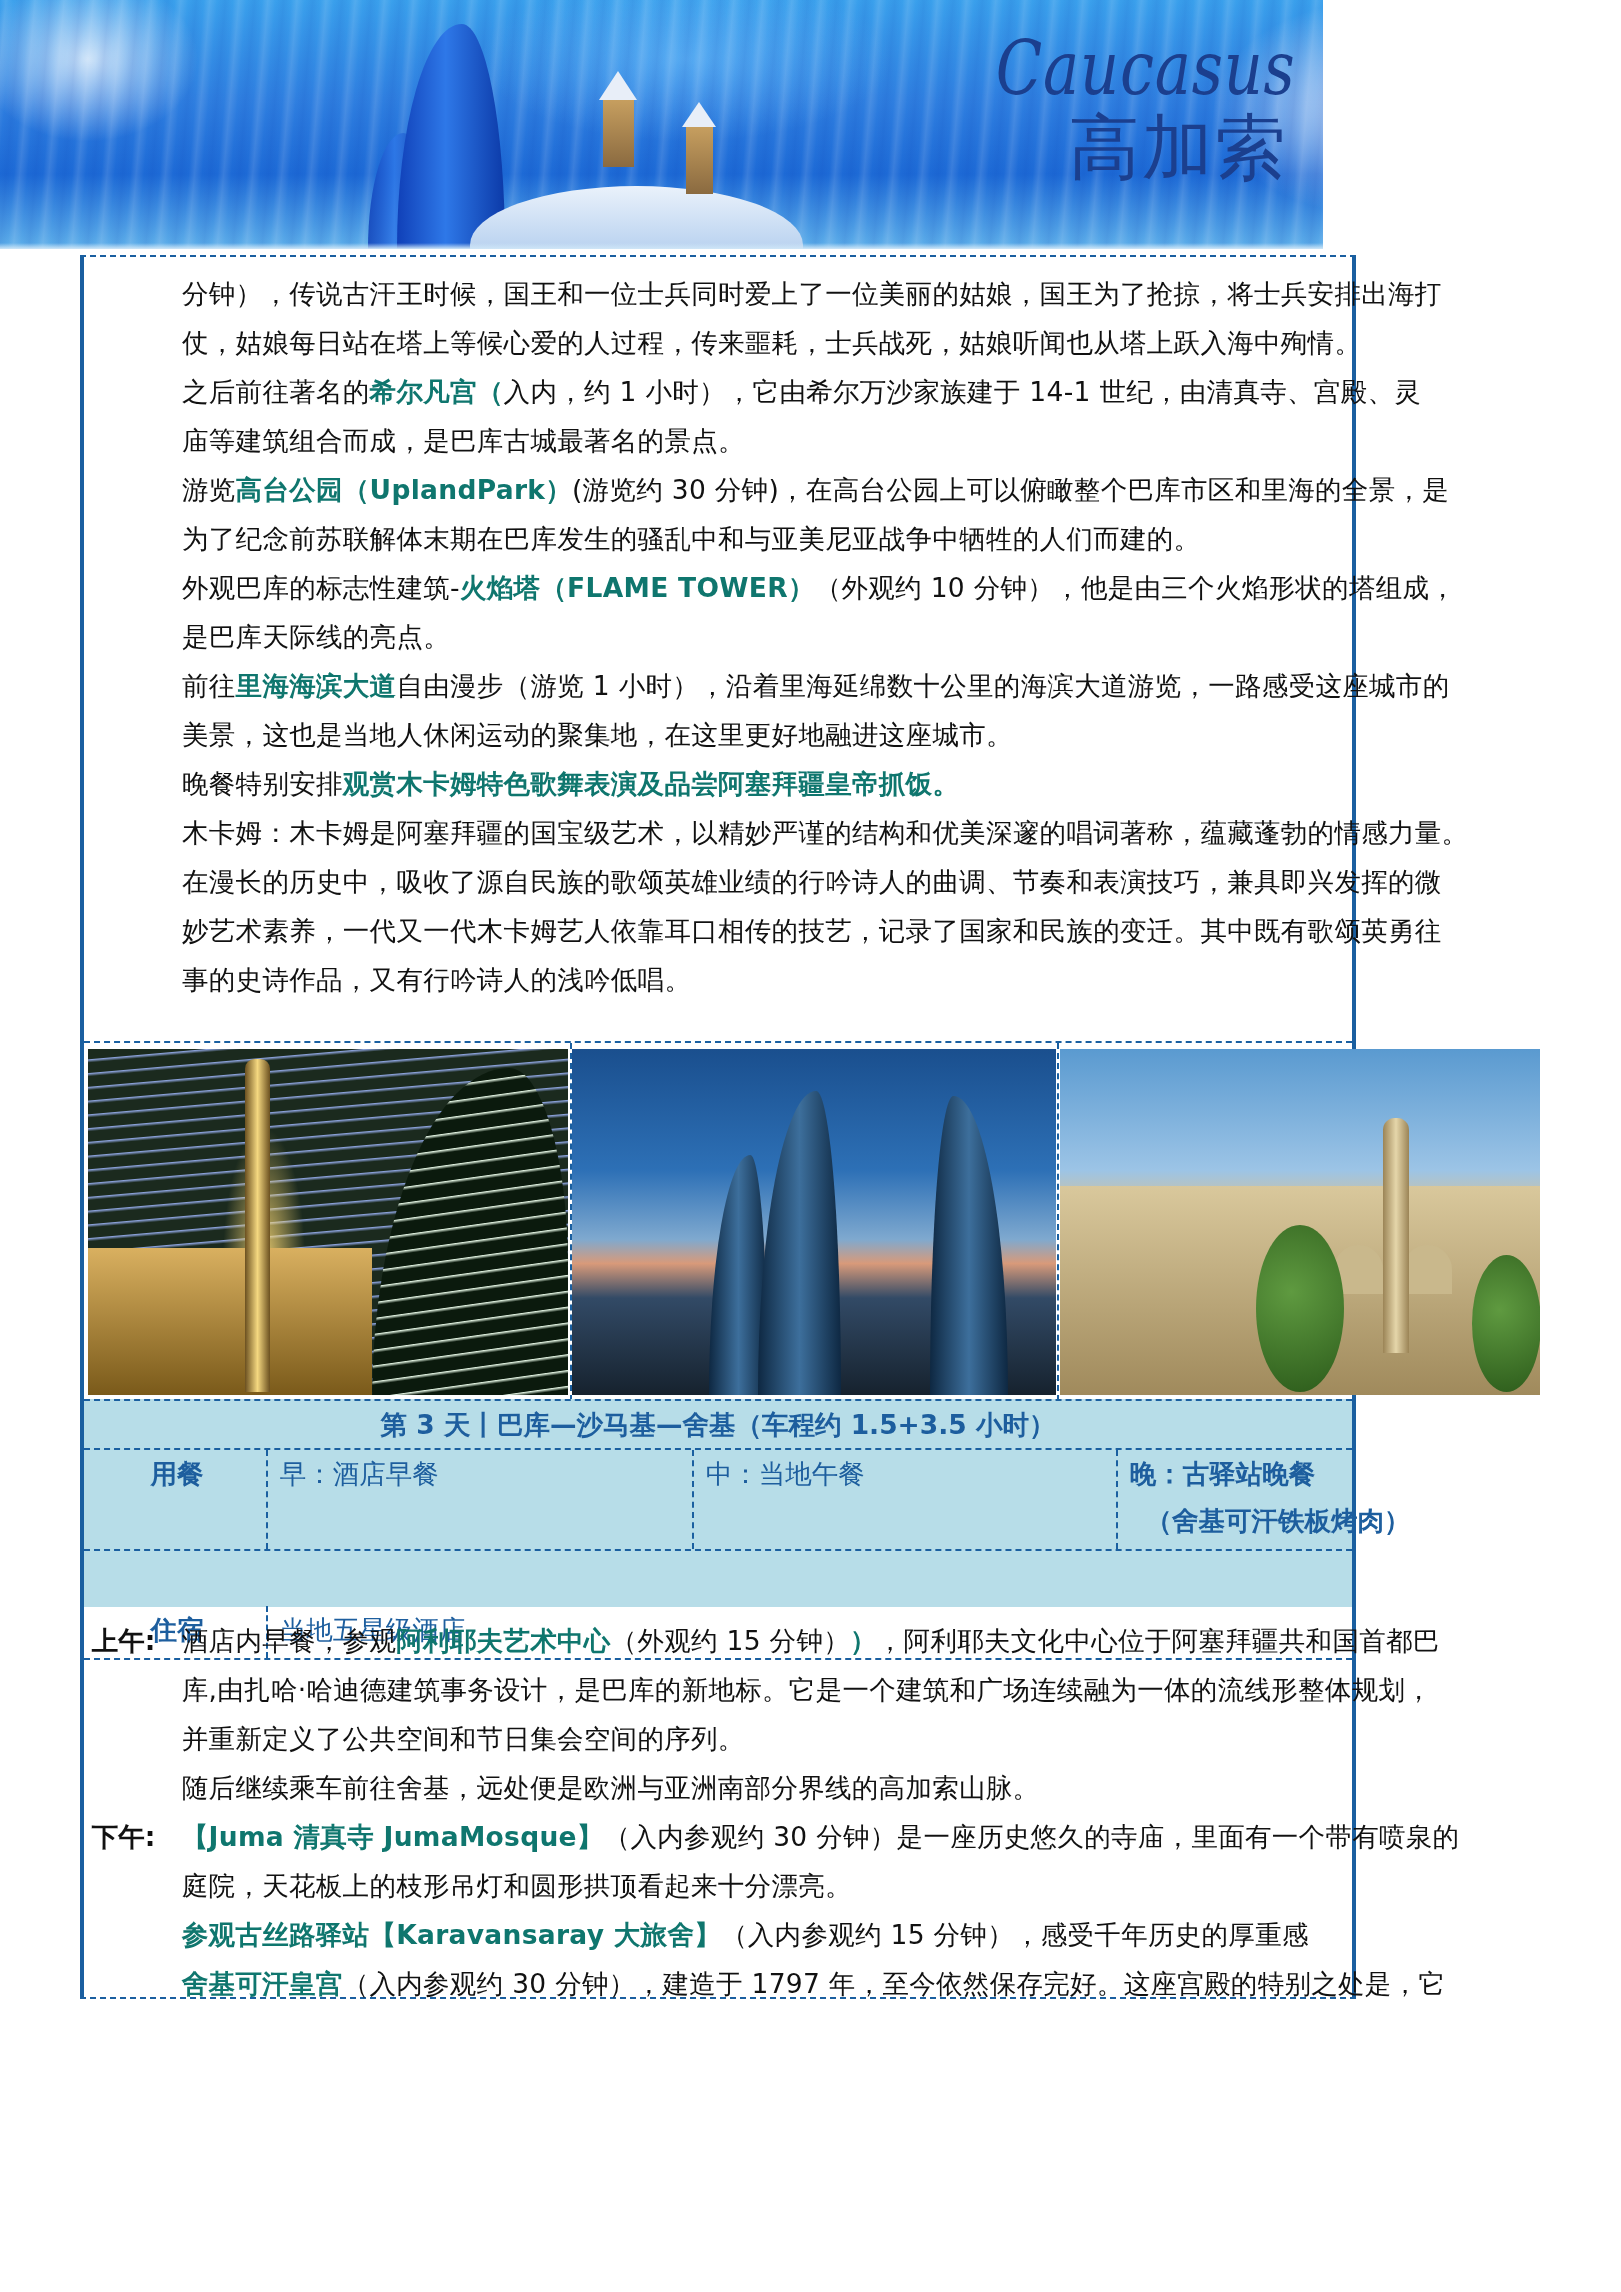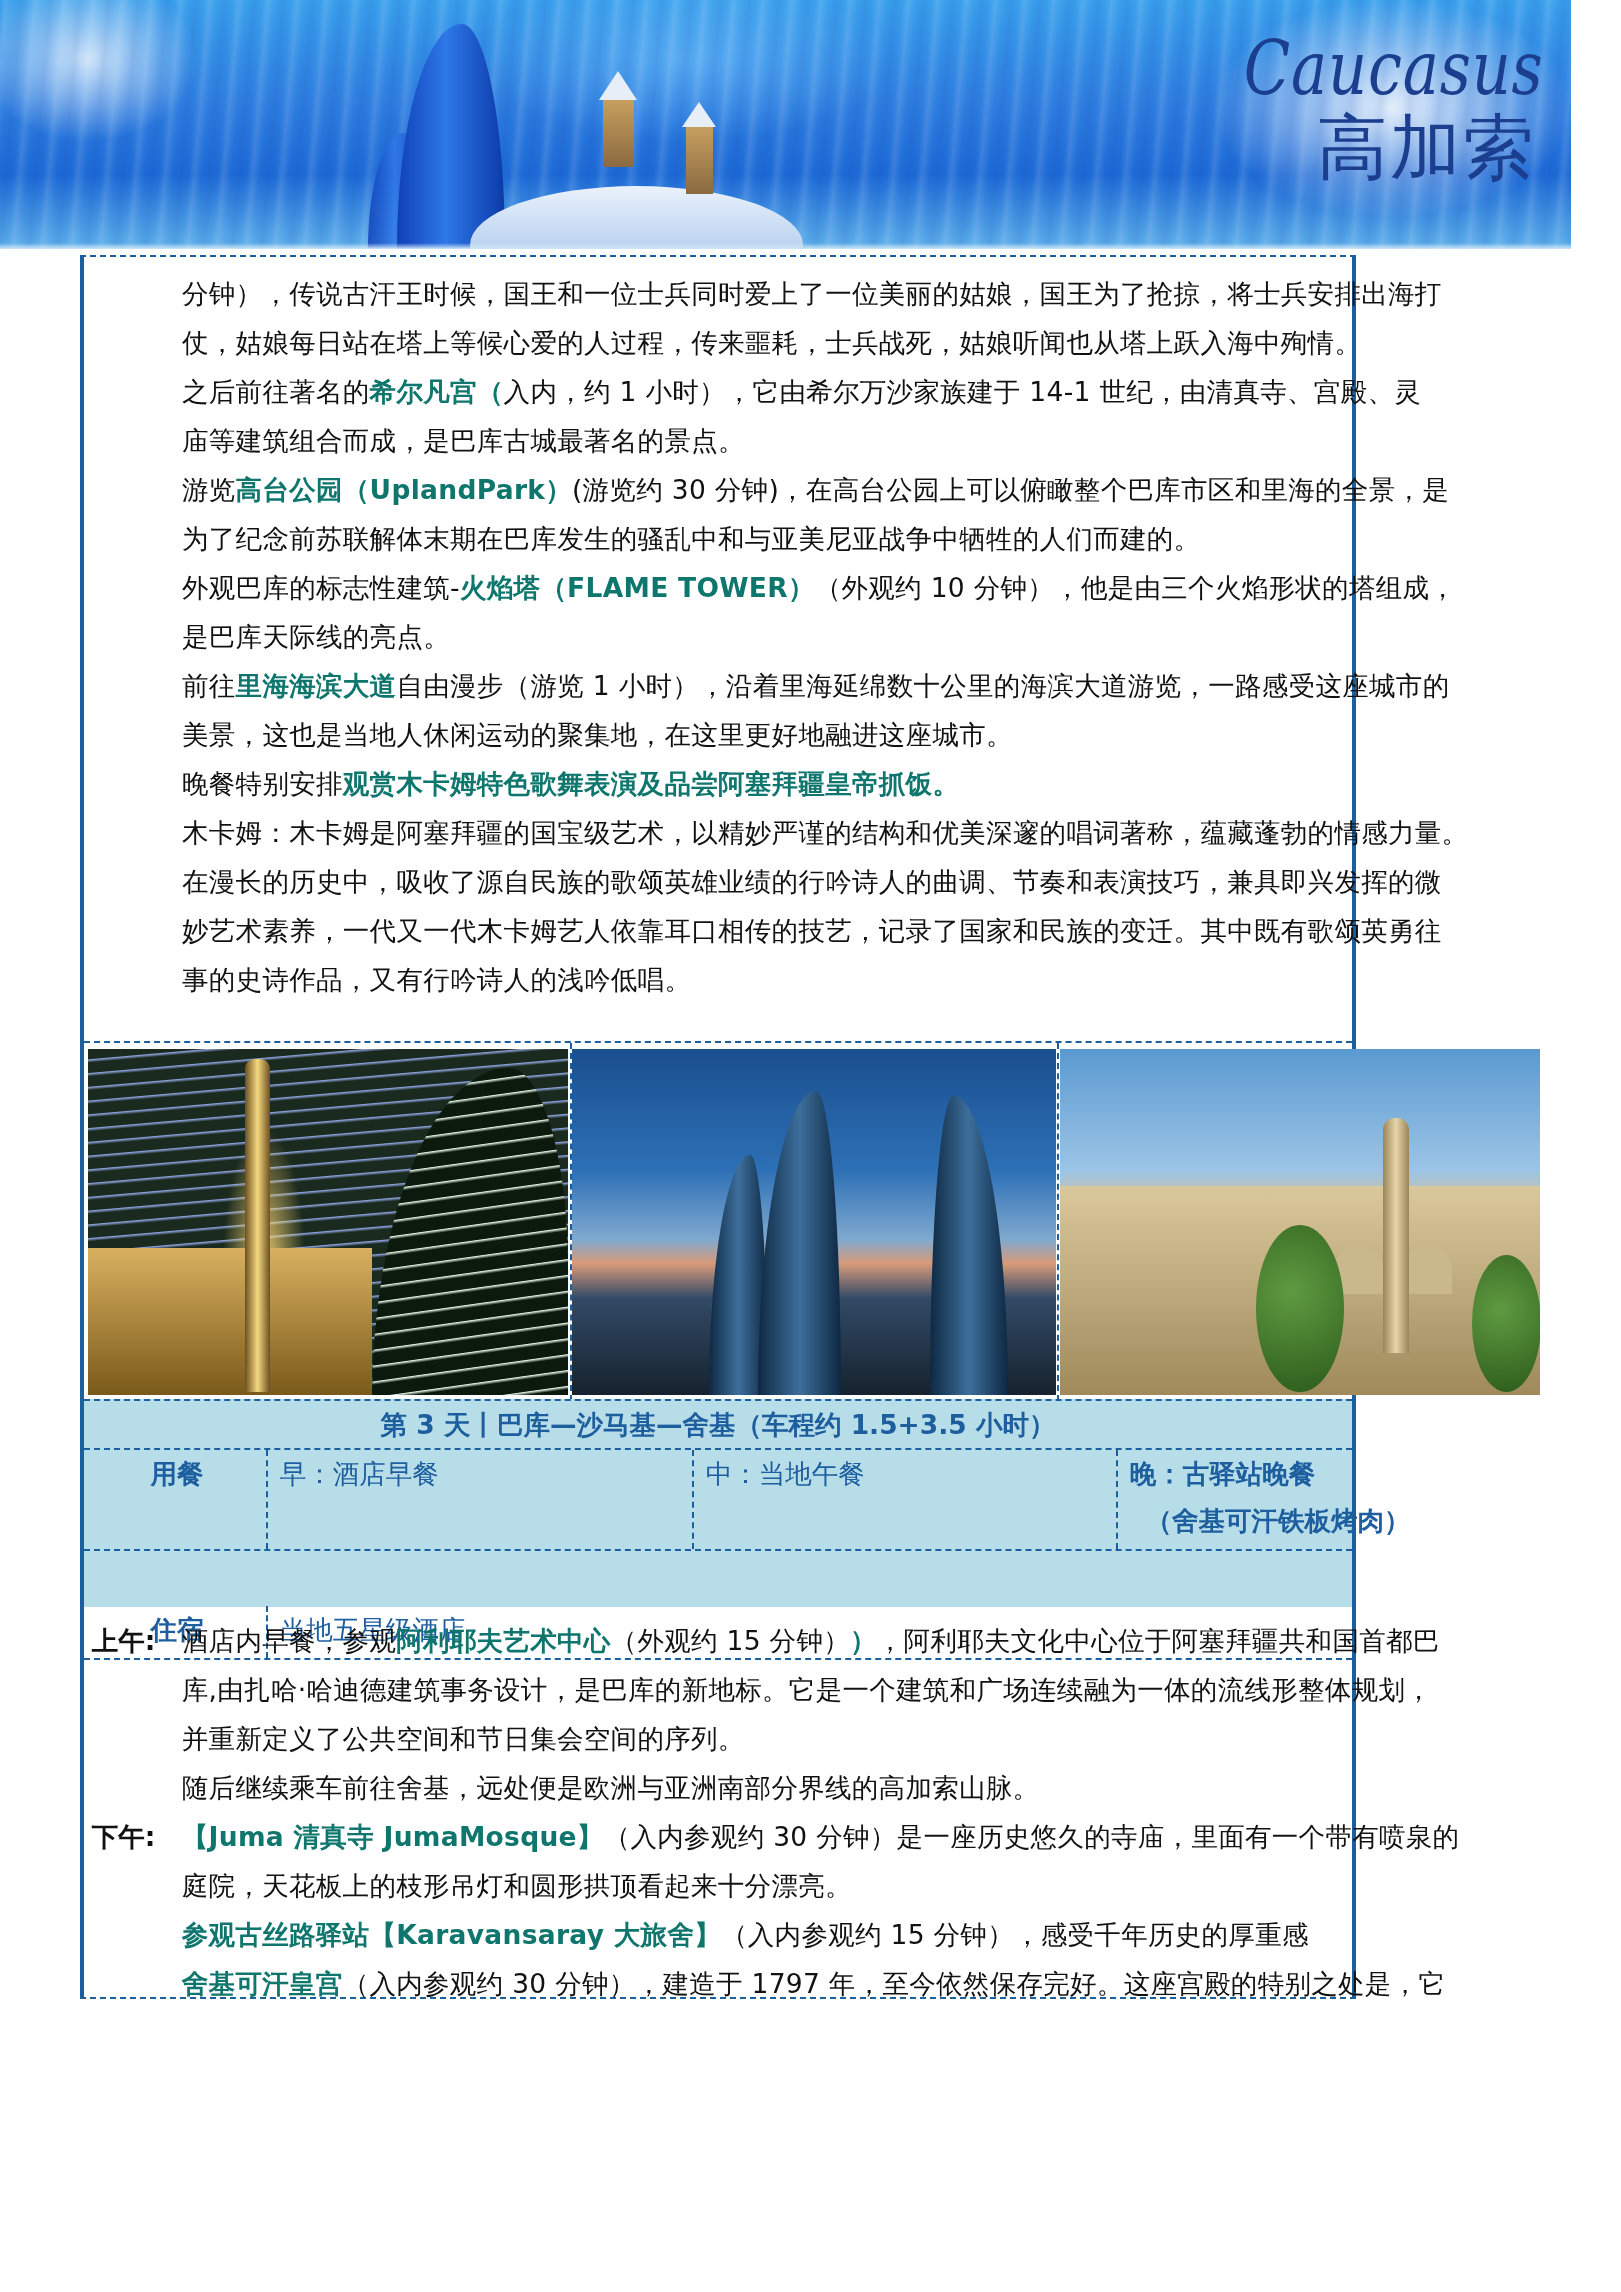--- a/index.html
+++ b/index.html
@@ -8,7 +8,7 @@
 
   
   .banner {
-    position: absolute; left: 0; top: 0; width: 1571px; height: 249px; overflow: hidden;
+    position: absolute; left: 0; top: 0; width: 1323px; height: 249px; overflow: hidden;
     background:
       radial-gradient(ellipse 255px 157px at 1392px 108px, rgba(255,255,255,0.85), rgba(255,255,255,0) 70%),
       radial-gradient(ellipse 157px 118px at 88px 59px, rgba(255,255,255,0.75), rgba(255,255,255,0) 70%),

